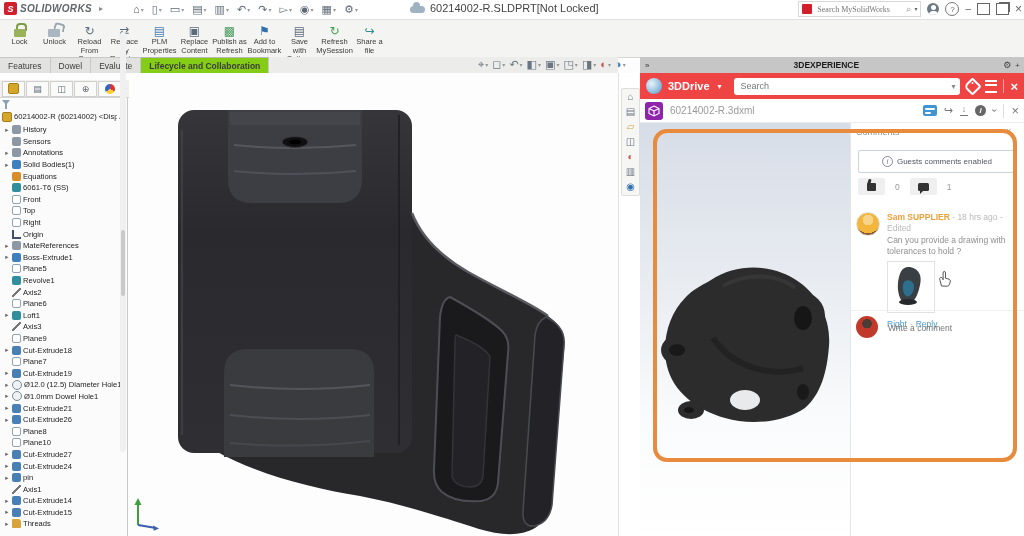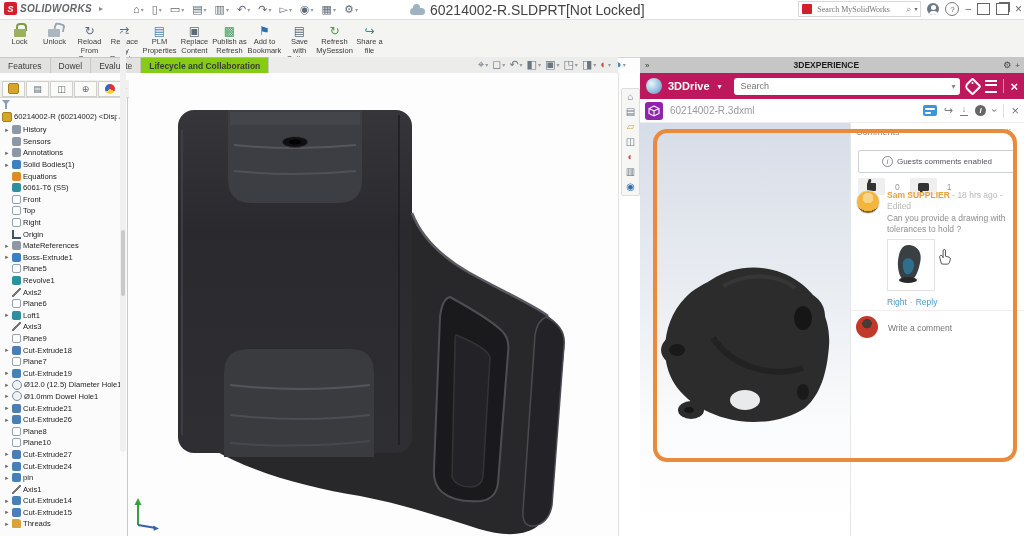--- a/index.html
+++ b/index.html
@@ -21,7 +21,7 @@
   .doc-center{left:410px;top:2px;display:flex;align-items:center;gap:5px;}
   .cloud{width:15px;height:7px;background:#9fb2c2;border-radius:5px;position:relative;margin-top:3px;}
   .cloud::before{content:"";position:absolute;left:3px;top:-4px;width:7px;height:7px;background:#9fb2c2;border-radius:50%;}
-  .doc-title{font-size:14px;color:#444;}
+  .doc-title{font-size:11px;color:#444;}
   .tb-right{right:2px;top:1px;display:flex;align-items:center;gap:6px;height:16px;}
   .sw-search{display:flex;align-items:center;gap:3px;border:1px solid #d8d8d8;background:#fff;height:14px;padding:0 3px;}
   .sw-search .redic{width:10px;height:10px;background:#d21f2c;border-radius:1px;}

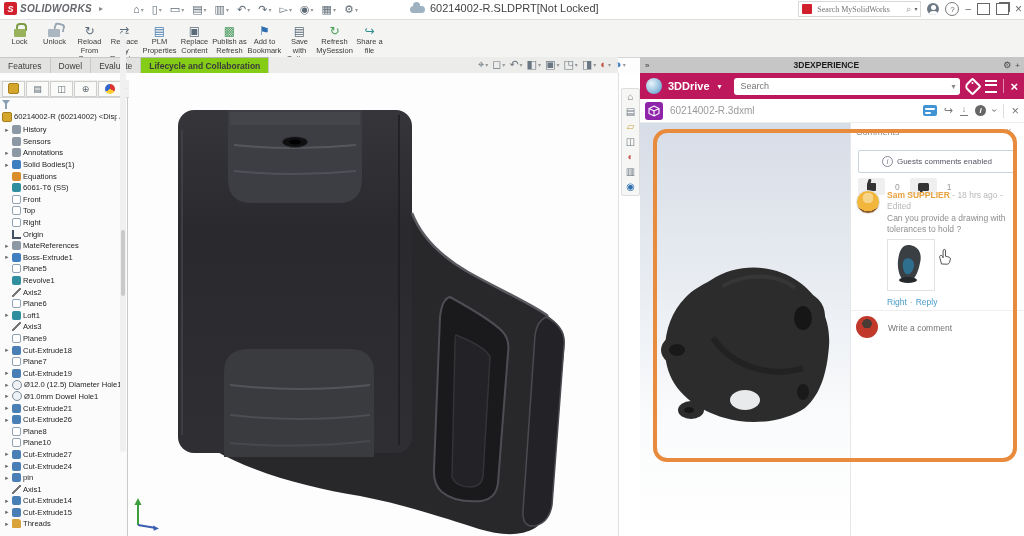--- a/index.html
+++ b/index.html
@@ -95,7 +95,7 @@
   .px-header .chev{margin-left:5px;font-size:8px;color:#333;}
   .px-title{flex:1;text-align:center;font-weight:bold;}
   .px-gear{margin-right:4px;font-size:9px;color:#444;display:flex;gap:4px;align-items:center;}
-  .bluebar{left:640px;top:73px;width:384px;height:26px;background:#be185d;display:flex;align-items:center;gap:6px;padding:0 6px;box-sizing:border-box;}
+  .bluebar{left:640px;top:73px;width:384px;height:26px;background:#ef4444;display:flex;align-items:center;gap:6px;padding:0 6px;box-sizing:border-box;}
   .compass{width:16px;height:16px;border-radius:50%;background:radial-gradient(circle at 35% 35%,#eaf4fb,#7fb3d8 70%,#4d88b4);flex:0 0 auto;}
   .appname{color:#fff;font-size:11px;font-weight:bold;}
   .appdd{color:#fff;font-size:8px;margin-left:2px;}

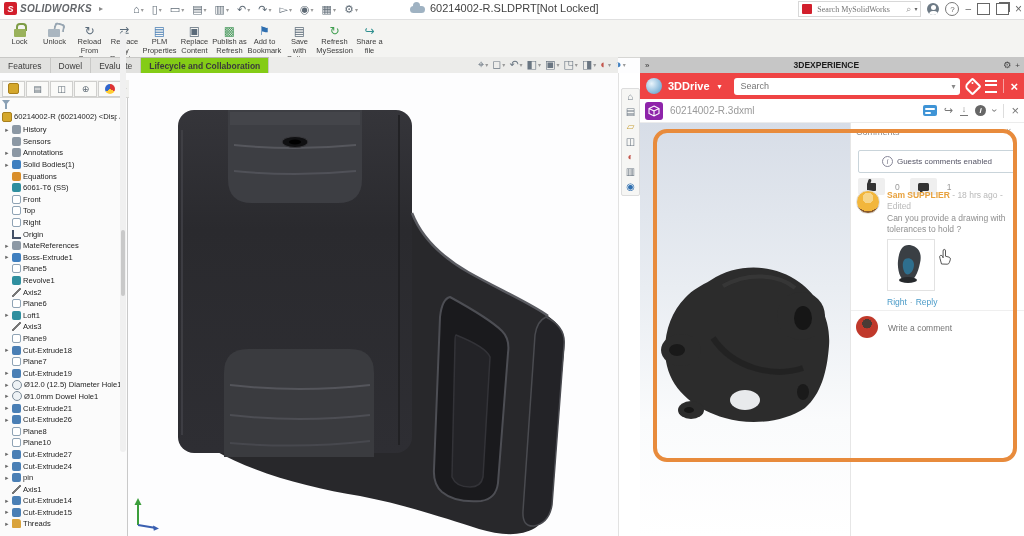--- a/index.html
+++ b/index.html
@@ -141,7 +141,7 @@
   .avatar{width:22px;height:22px;border-radius:50%;flex:0 0 auto;}
   .av-sam{background:radial-gradient(circle at 50% 32%,#f6d58a 0 28%,#f2b63c 29% 70%,#8a5a2a 71% 100%);border:1px solid #e3e3e3;}
   .av-me{background:radial-gradient(circle at 50% 35%,#4a3b35 0 26%,#c0392b 27% 100%);}
-  .cm-thread{left:856px;top:190px;width:160px;display:flex;gap:7px;}
+  .cm-thread{left:856px;top:212px;width:160px;display:flex;gap:7px;}
   .cm-body{flex:1;min-width:0;}
   .cm-author-line{font-size:8.5px;line-height:11px;}
   .cm-author{color:#e8a13c;font-weight:bold;}

